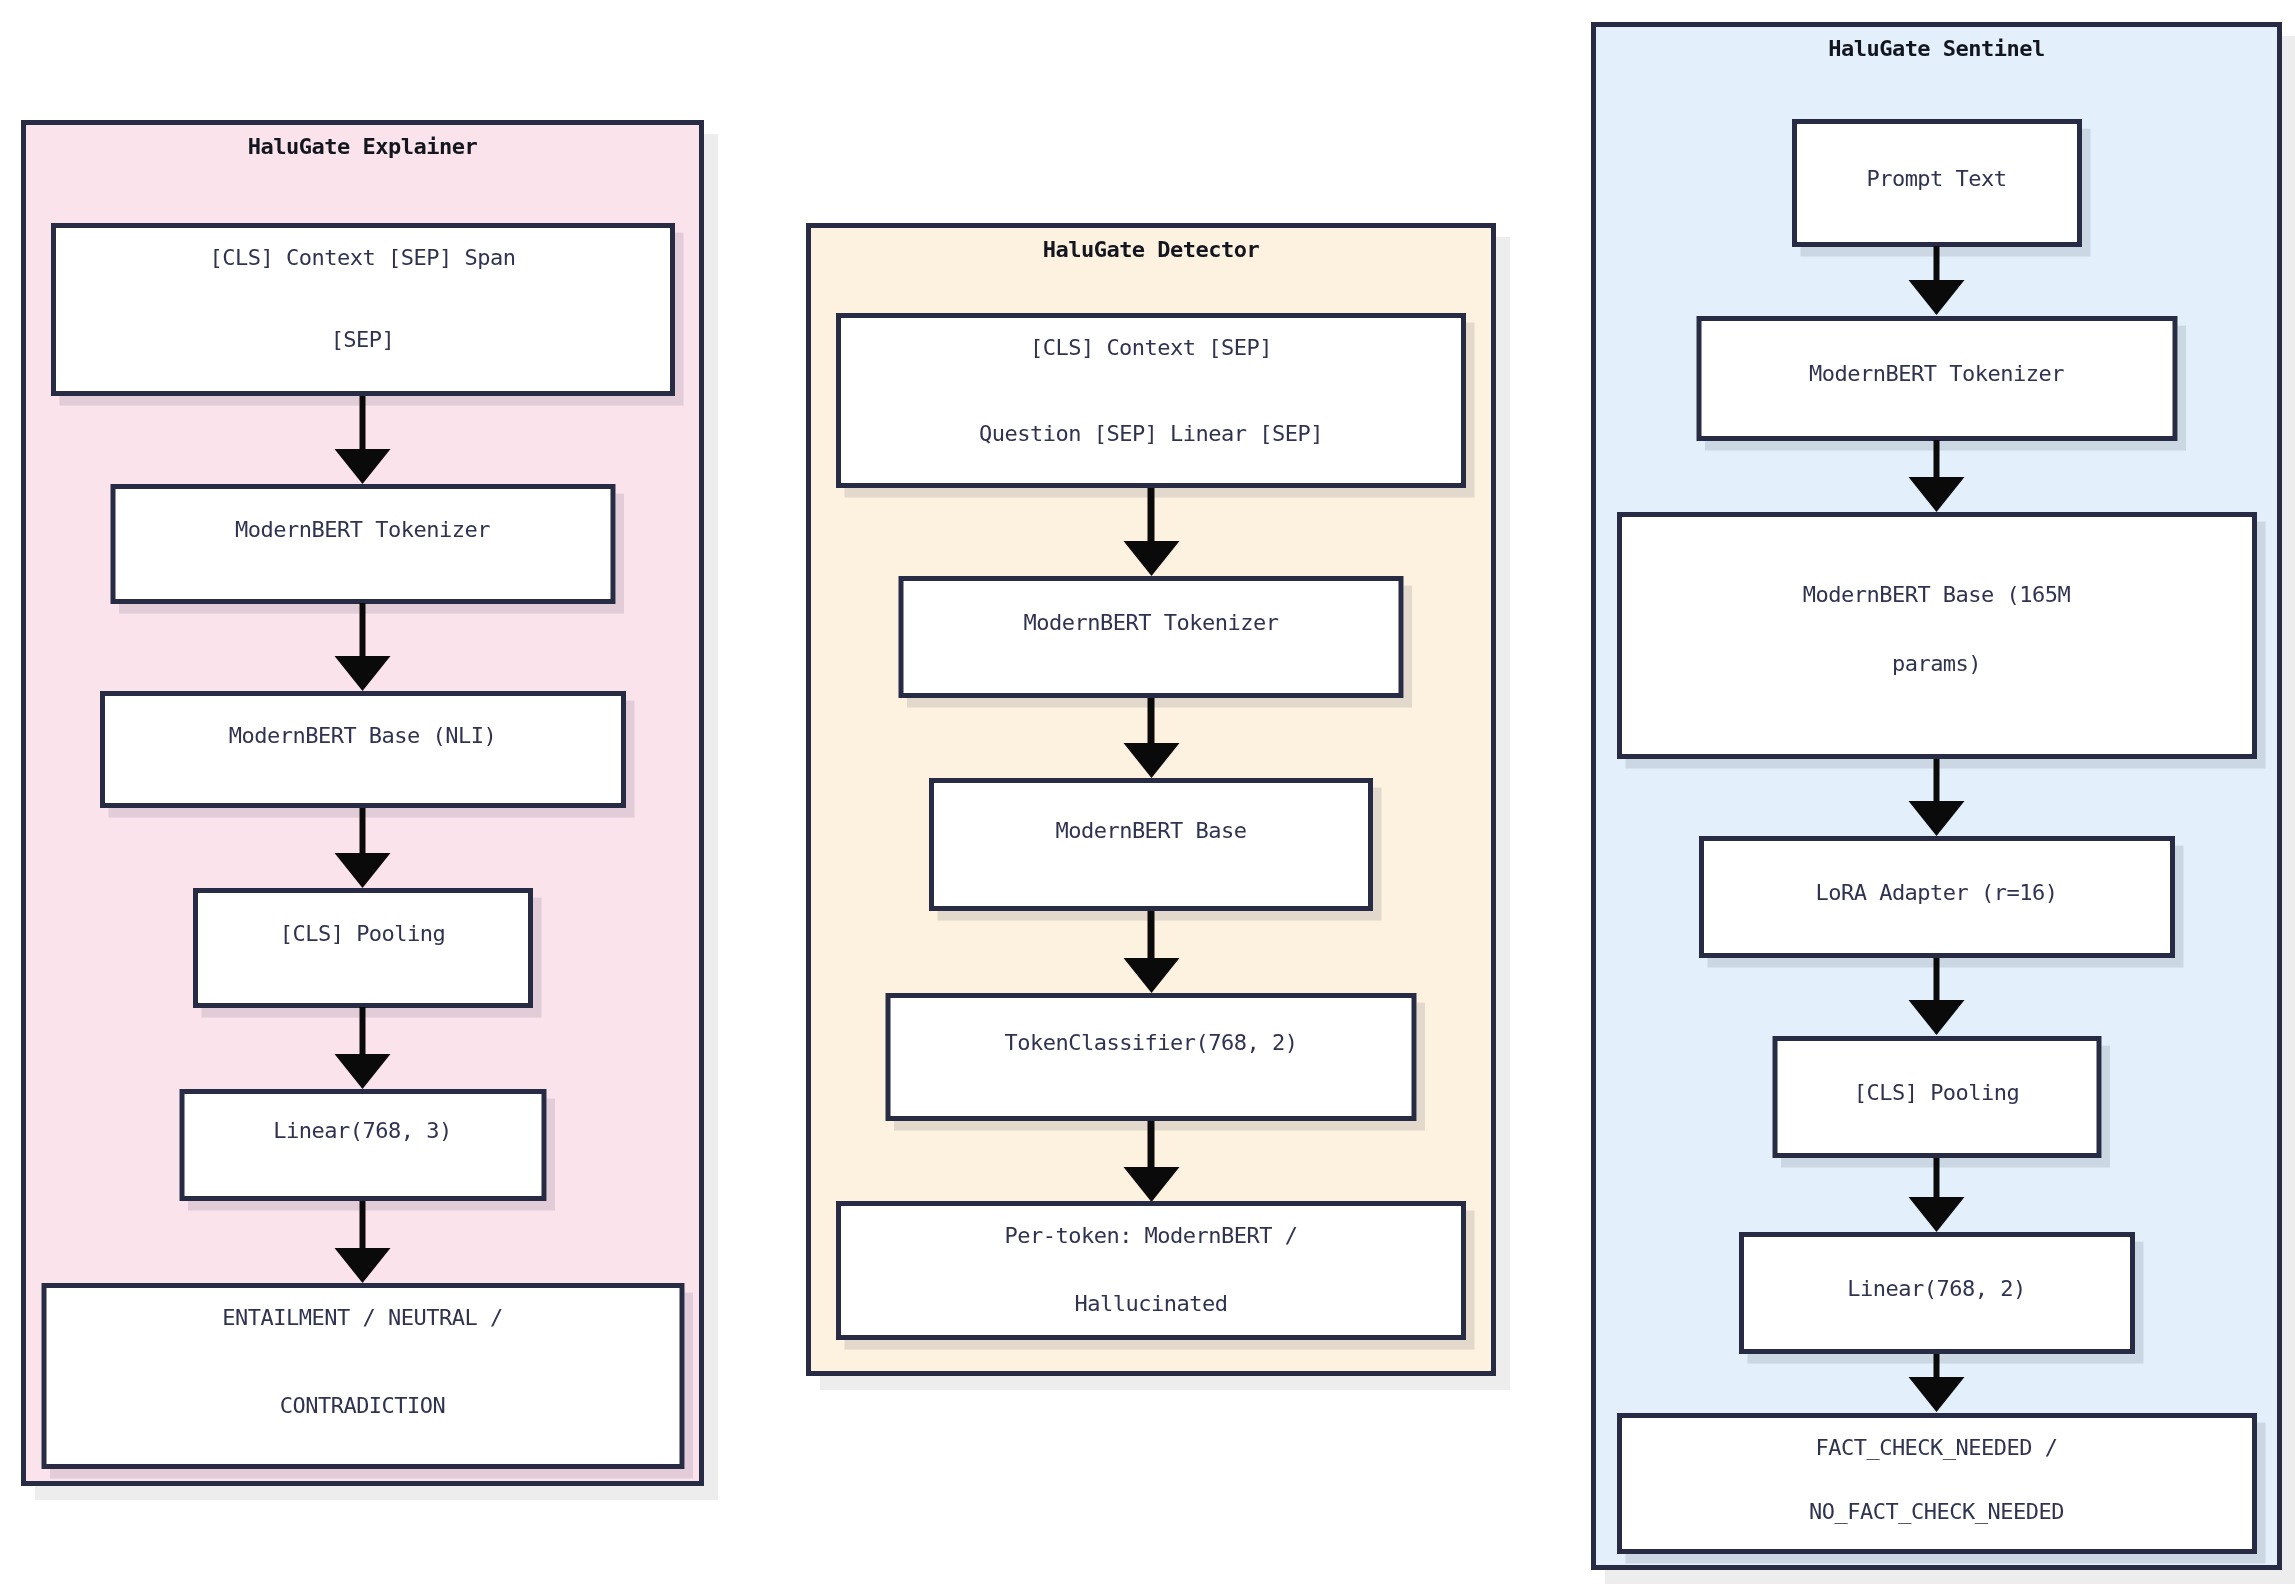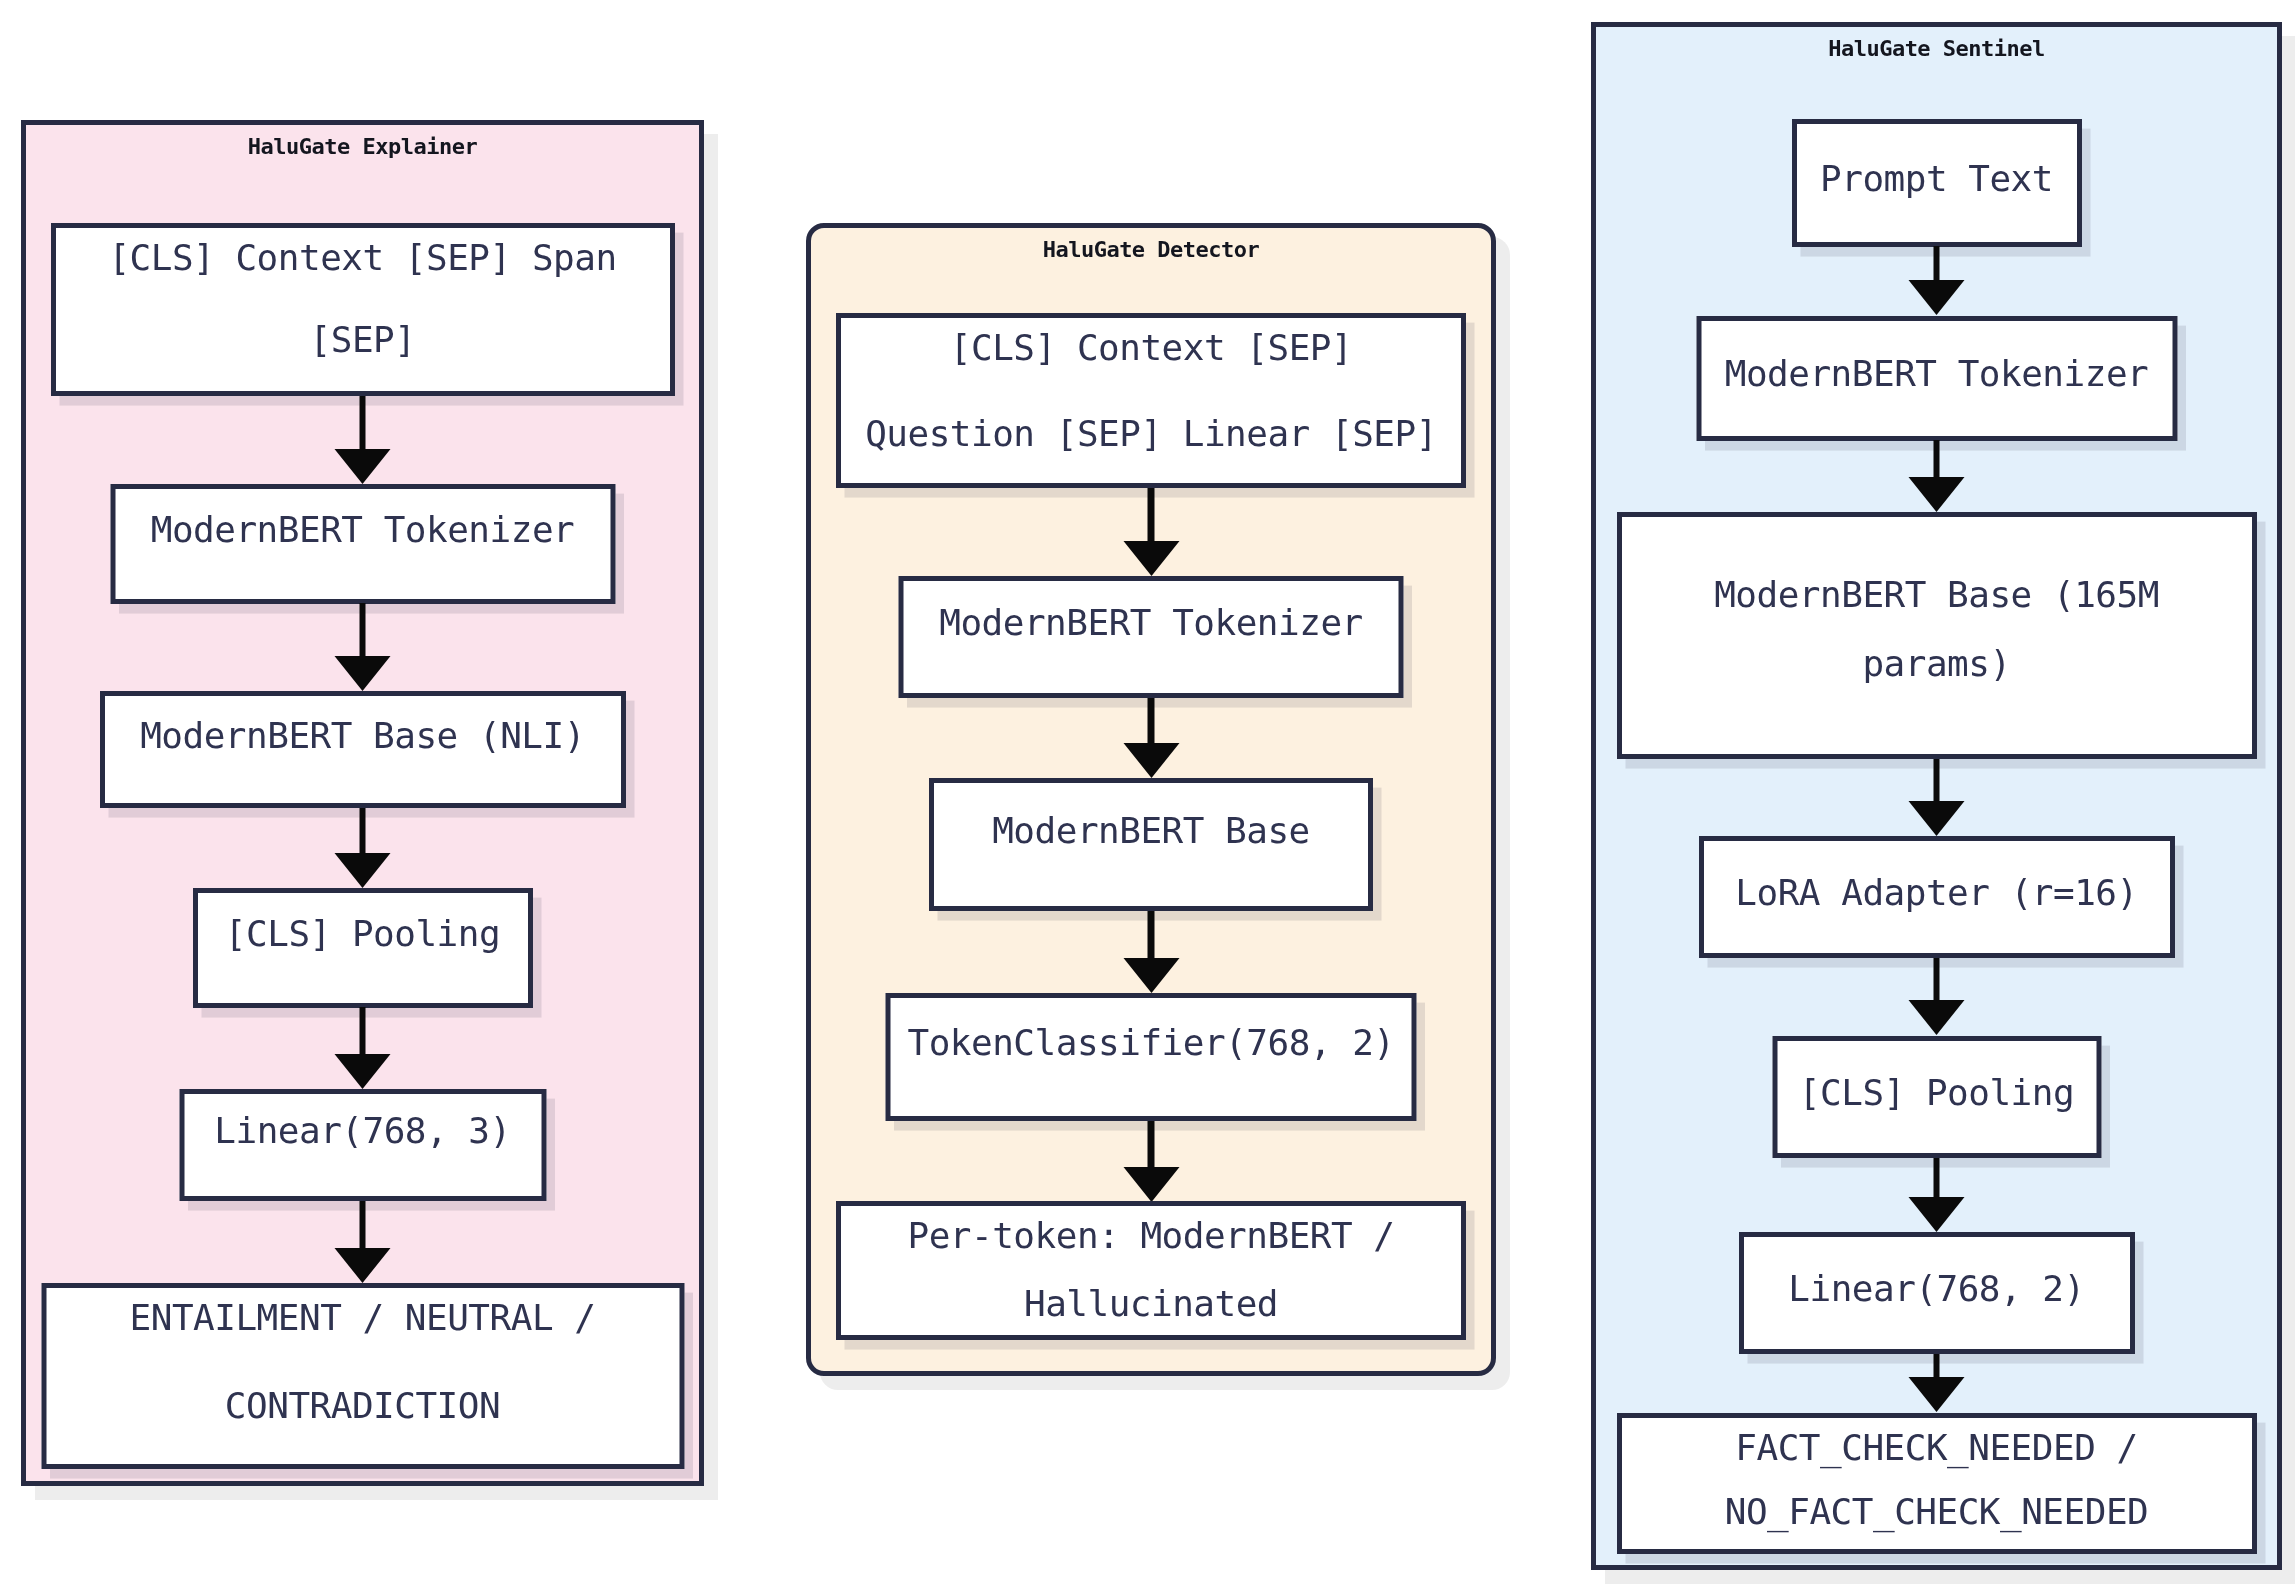--- a/index.html
+++ b/index.html
@@ -25,7 +25,7 @@
     border:5.3px solid var(--border,#272b43);
     box-shadow:8.5px 9.6px 0 rgba(39,43,66,0.12);
     display:flex;flex-direction:column;justify-content:center;align-items:center;
-    color:var(--box-text,#2f3350);font-size:36px;font-weight:500;letter-spacing:-0.5px;
+    color:var(--box-text,#2f3350);font-size:22px;font-weight:500;letter-spacing:-0.5px;
     text-align:center;
   }
   .line{display:block;line-height:60px;white-space:pre}

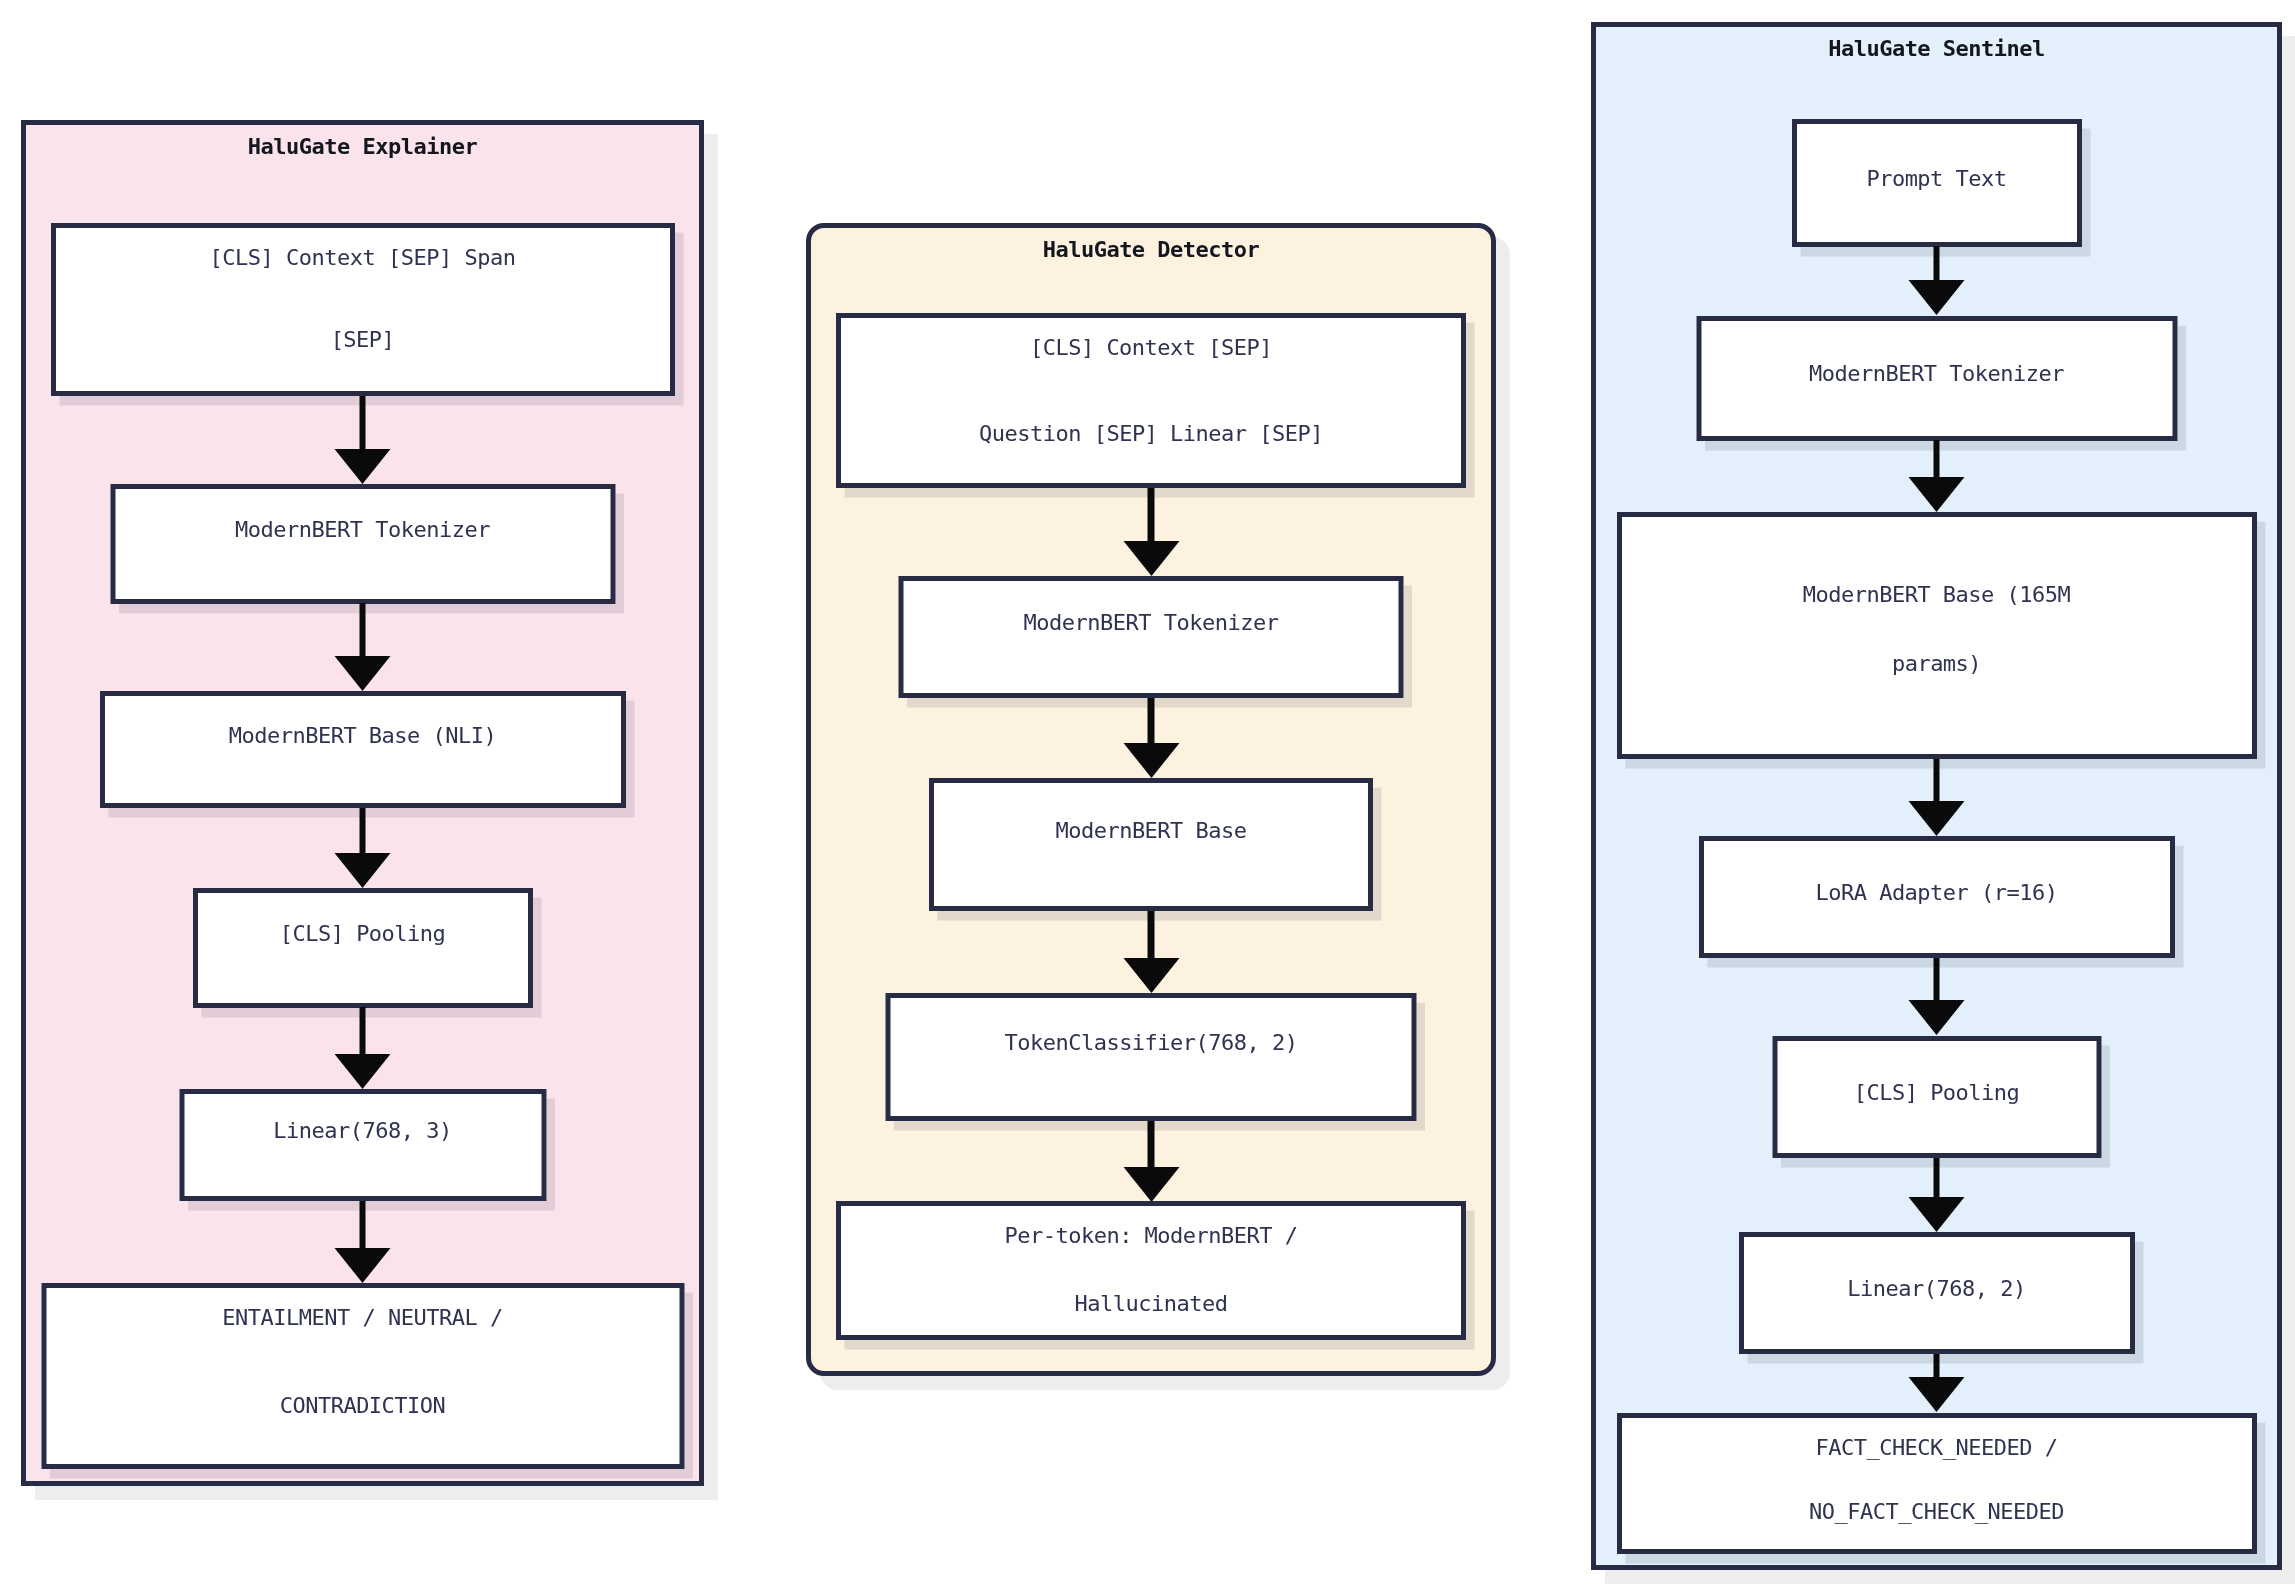--- a/index.html
+++ b/index.html
@@ -118,7 +118,7 @@
       </div>
   </section>
 
-  <section id="panel-detector" class="panel" style="background: rgb(253, 241, 224); border-radius: 18px;">
+  <section id="panel-detector" class="panel" style="background: rgb(253, 241, 224);">
     <h2>HaluGate Detector</h2>
     <div class="flow">
         <div class="box">

